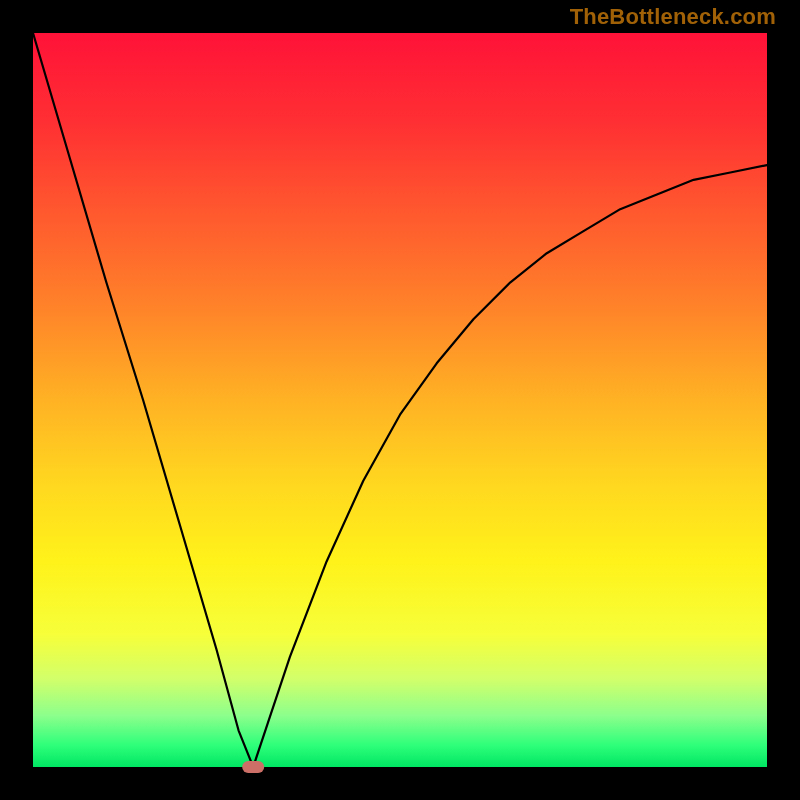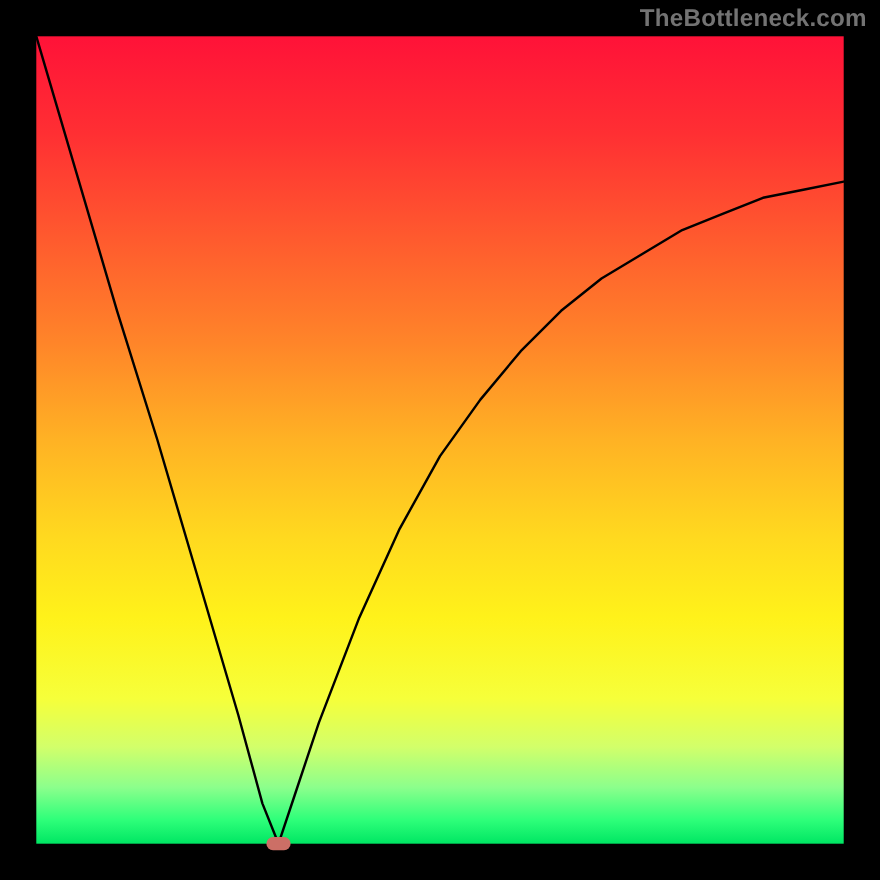--- a/index.html
+++ b/index.html
@@ -20,8 +20,8 @@
   .watermark {
     position: absolute;
     top: 4px;
-    right: 12px;
-    color: #737373;
+    right: 24px;
+    color: #a16207;
     font-size: 22px;
     font-weight: 600;
     letter-spacing: 0.2px;

